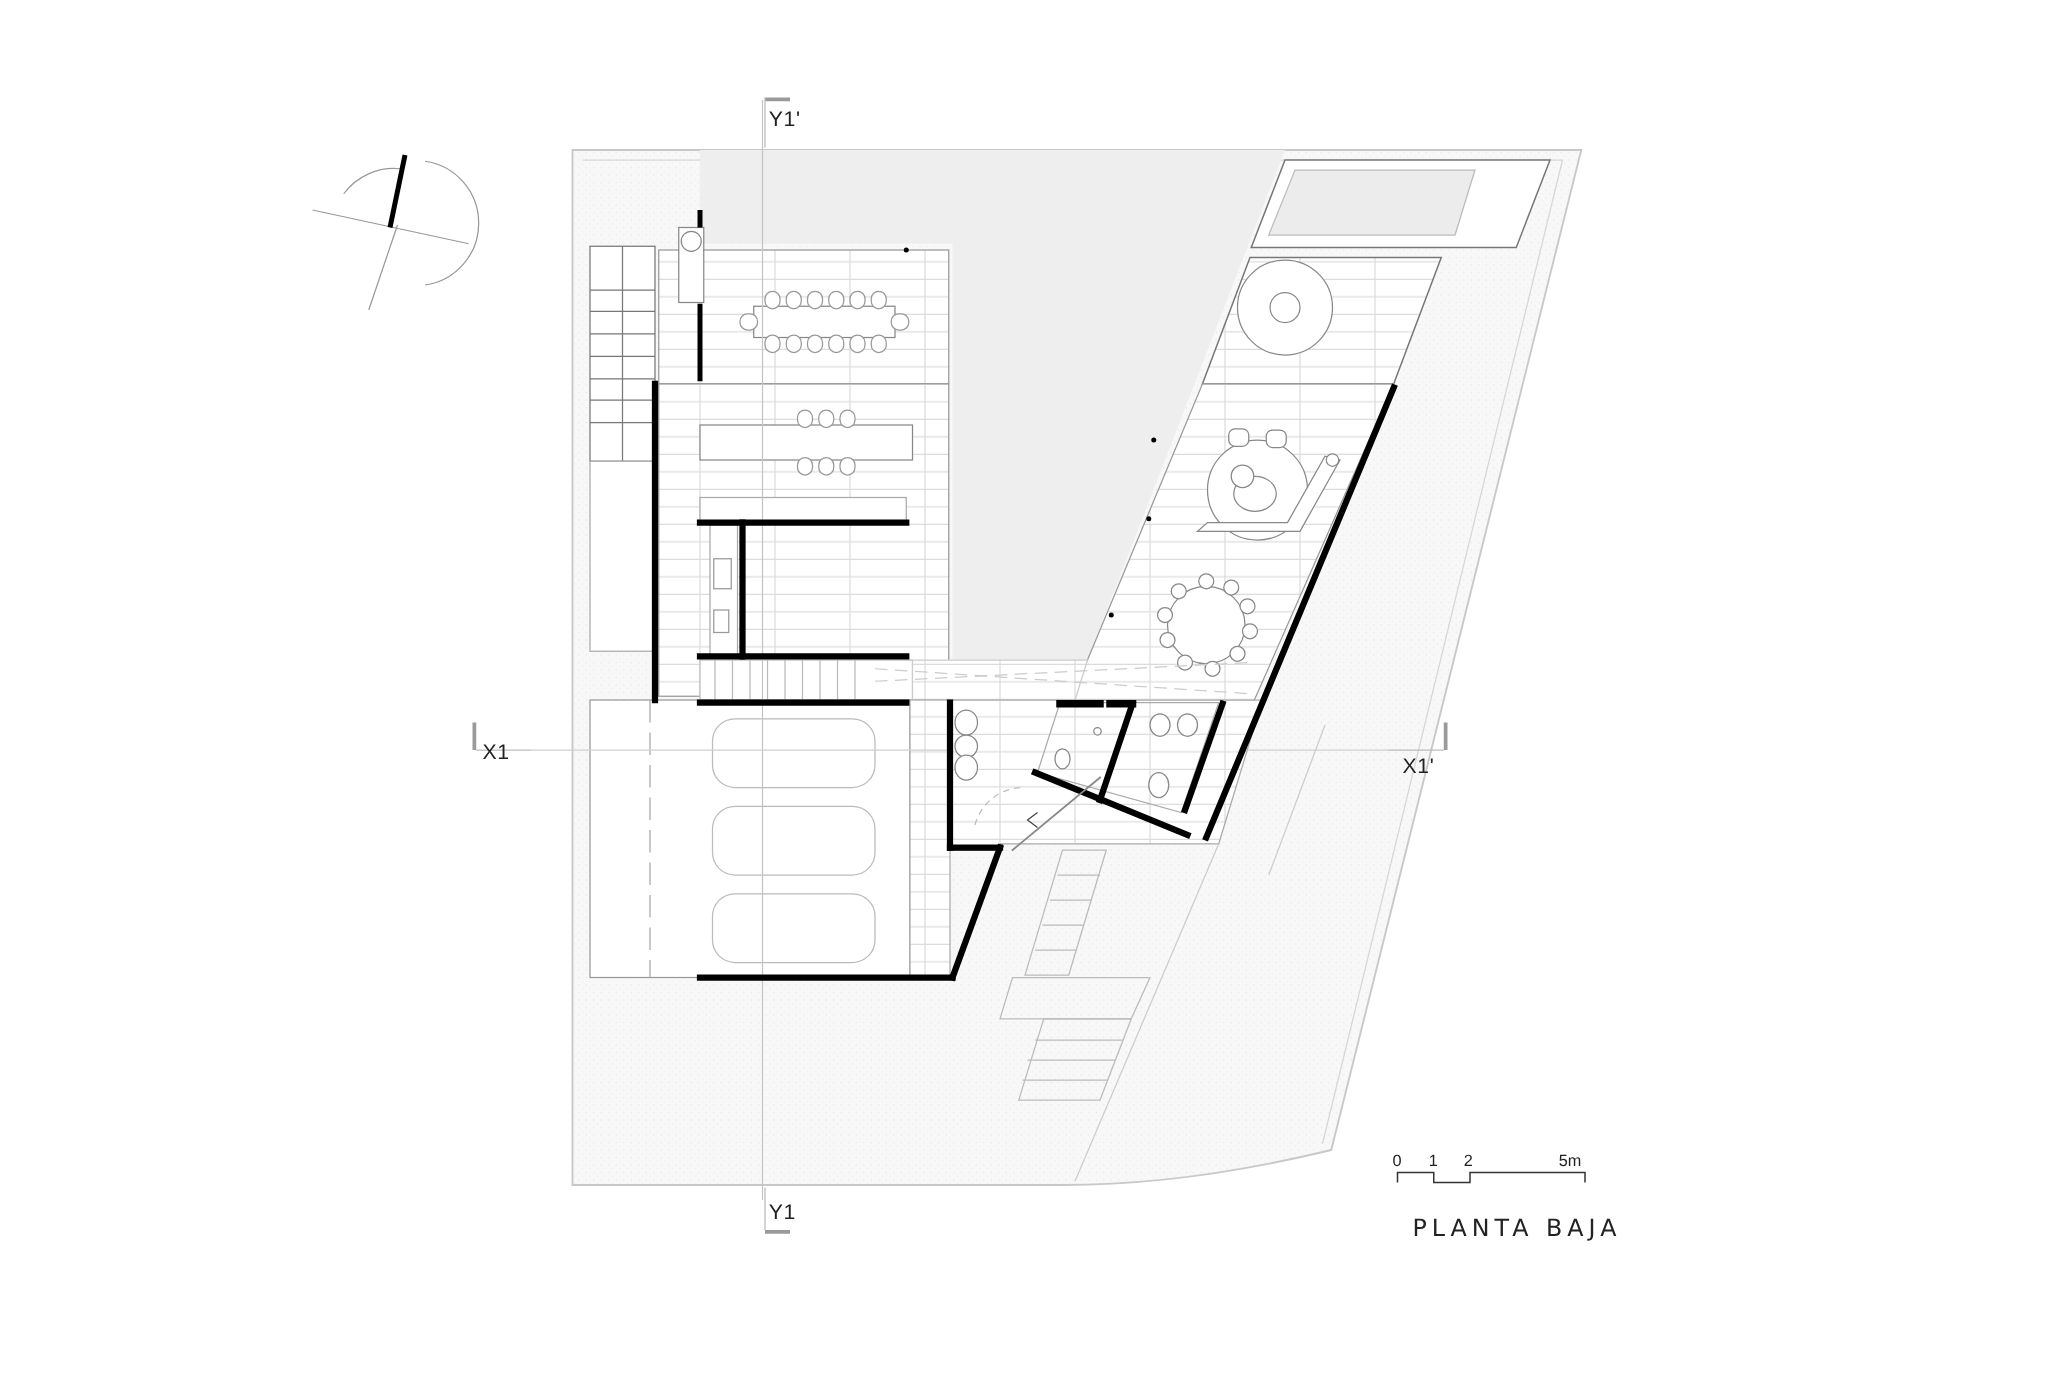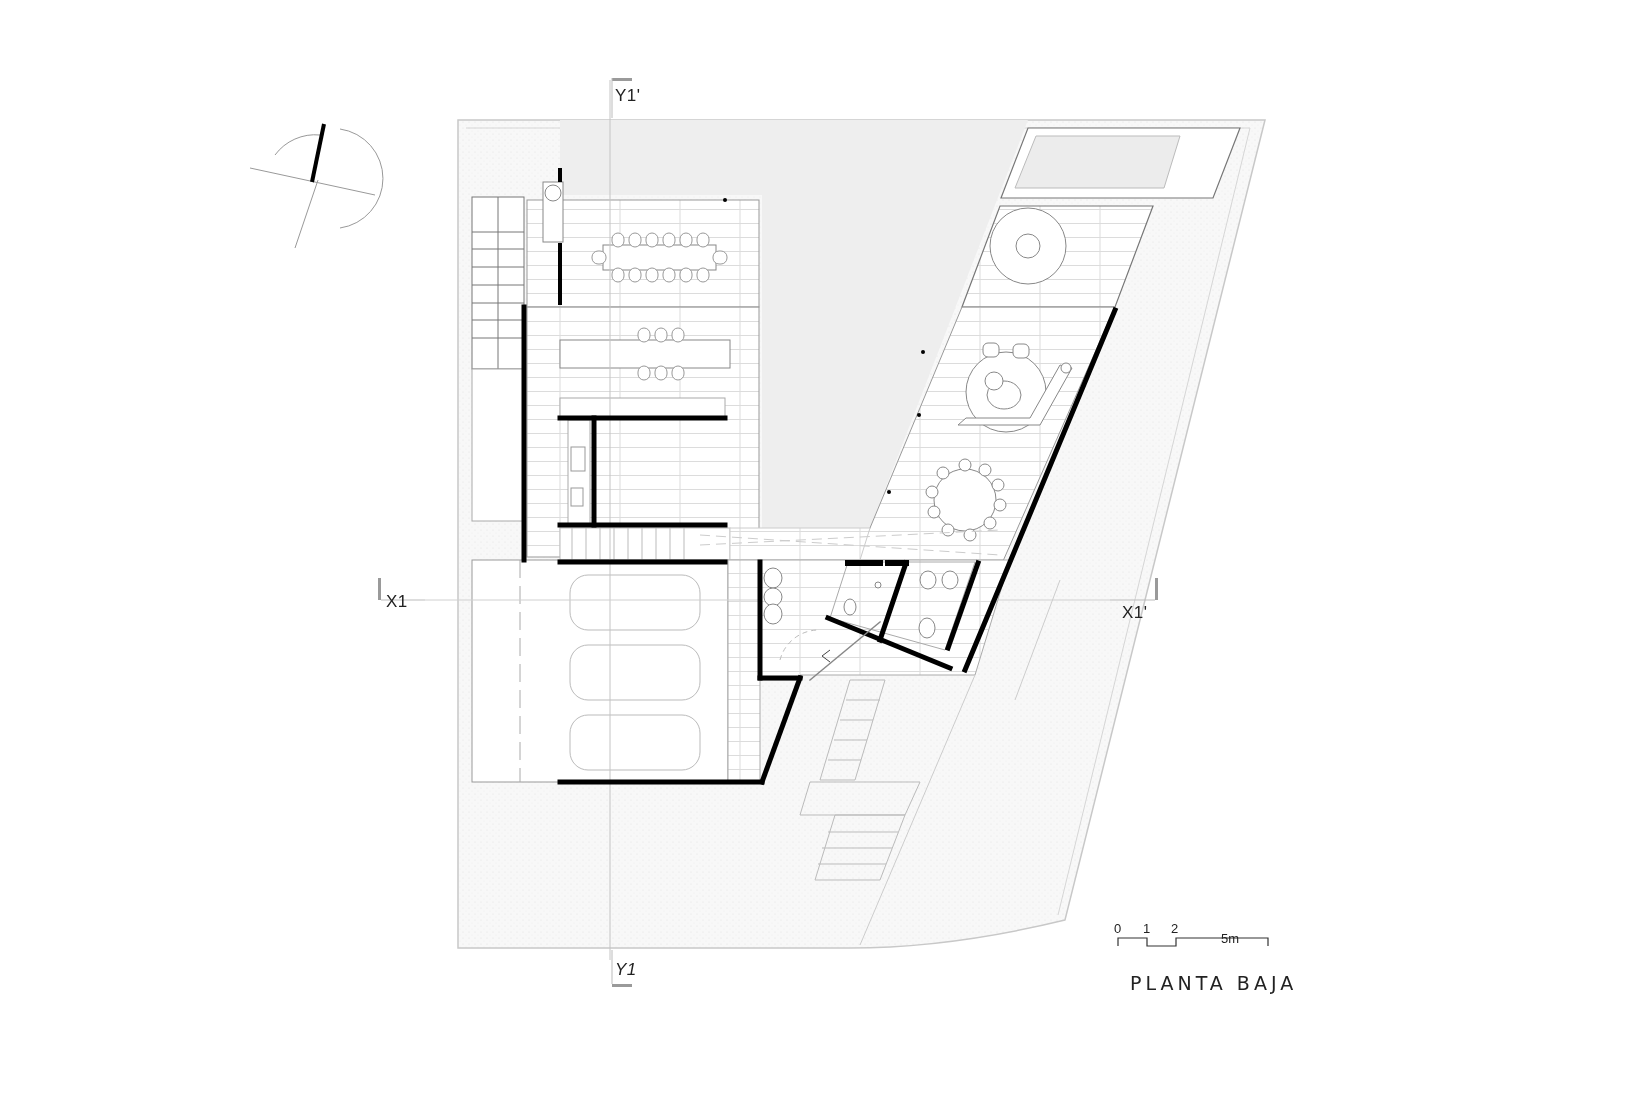--- a/index.html
+++ b/index.html
@@ -258,7 +258,7 @@
 <div class="scale-t" style="left:1114px; top:921px;">0</div>
 <div class="scale-t" style="left:1143px; top:921px;">1</div>
 <div class="scale-t" style="left:1171px; top:921px;">2</div>
-<div class="scale-t" style="left:1221px; top:921px;margin-top:10px;">5m</div>
+<div class="scale-t" style="left:1247px; top:921px;">5m</div>
 
 <div class="title" style="left:1130px; top:972px;">PLANTA BAJA</div>
 

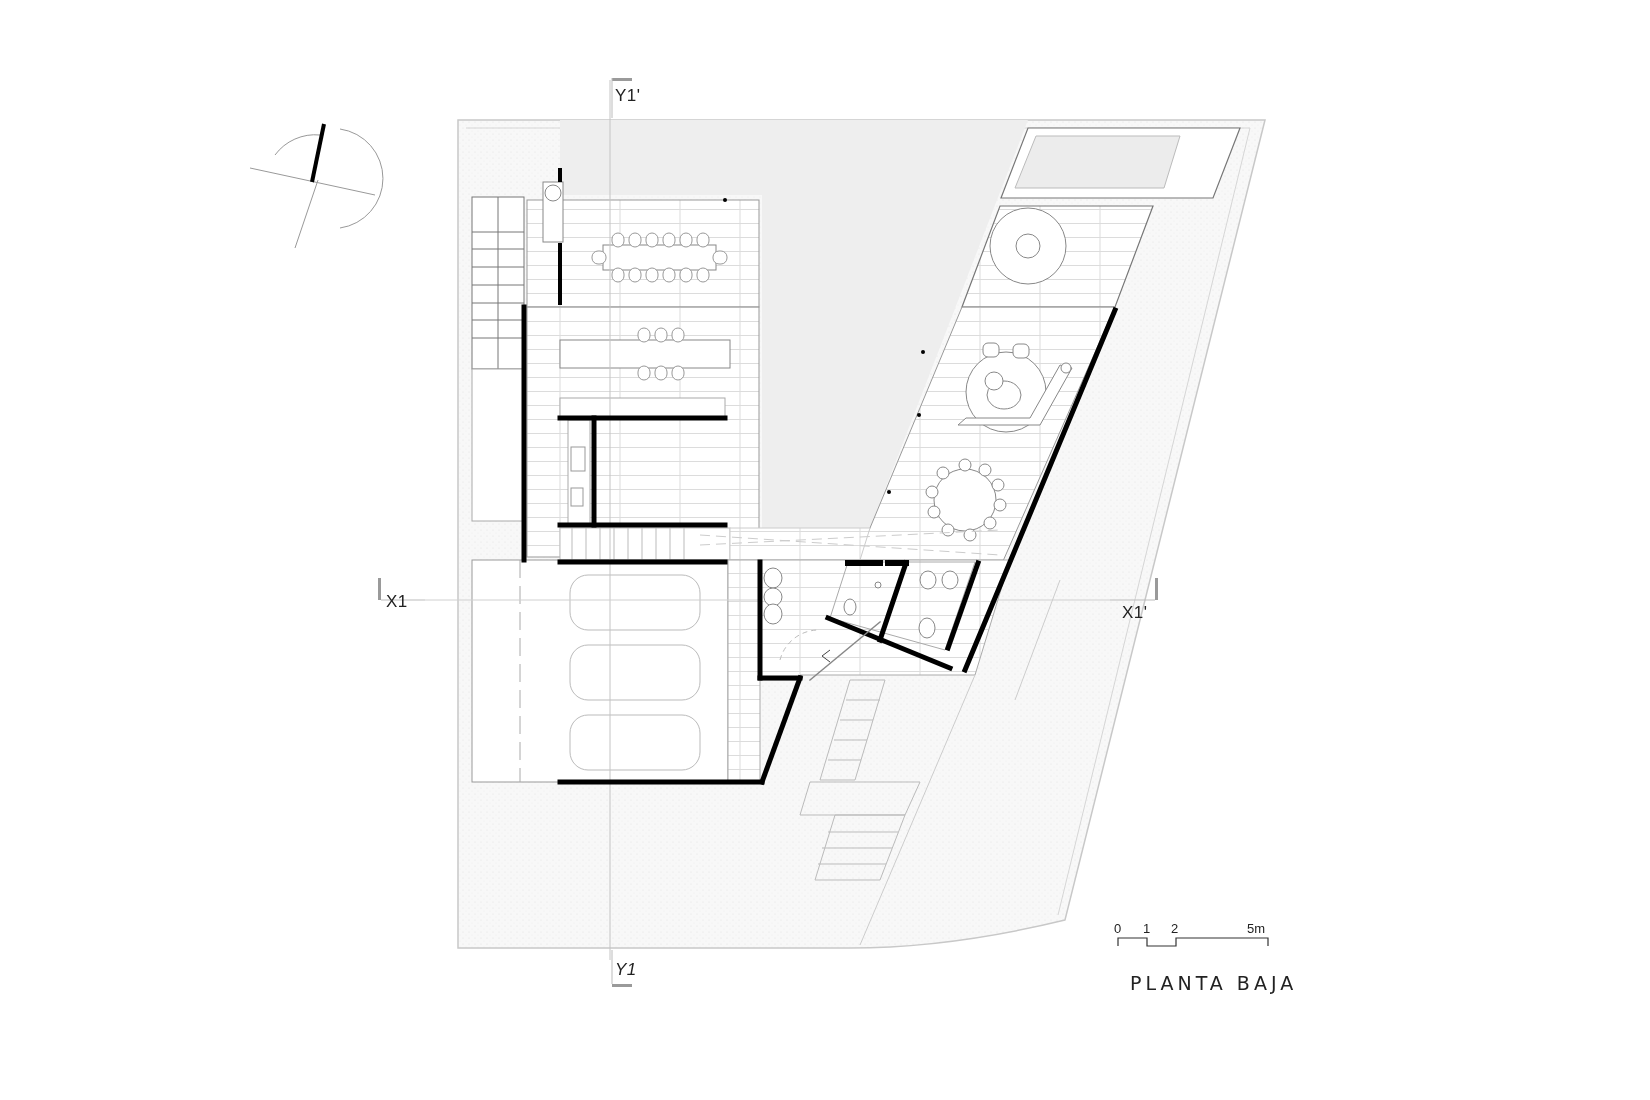--- a/index.html
+++ b/index.html
@@ -251,7 +251,7 @@
 </svg>
 
 <div class="lbl" style="left:615px; top:86px;">Y1'</div>
-<div class="lbl" style="left:615px; top:960px;font-style:italic;">Y1</div>
+<div class="lbl" style="left:615px; top:960px;">Y1</div>
 <div class="lbl" style="left:386px; top:592px;">X1</div>
 <div class="lbl" style="left:1122px; top:603px;">X1'</div>
 

